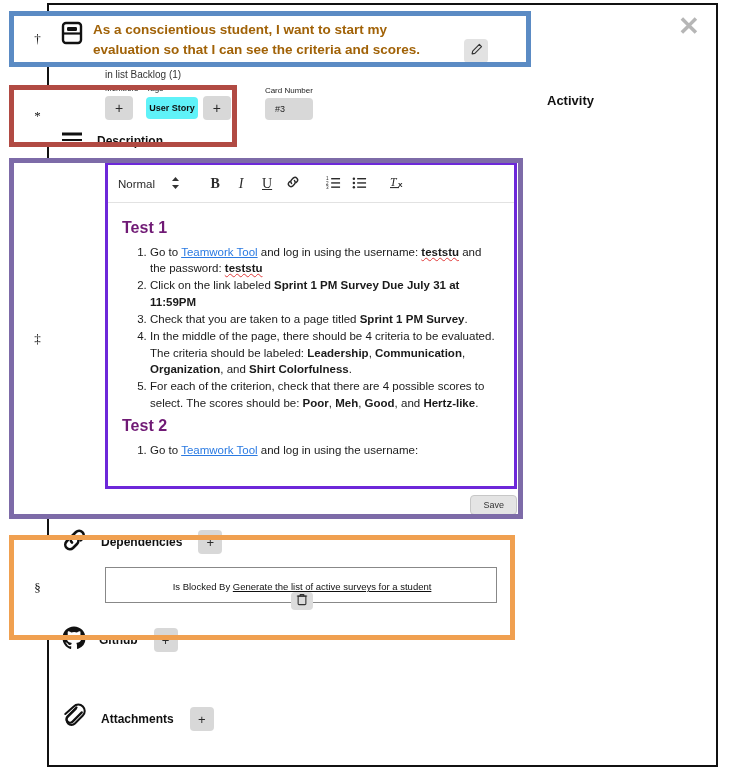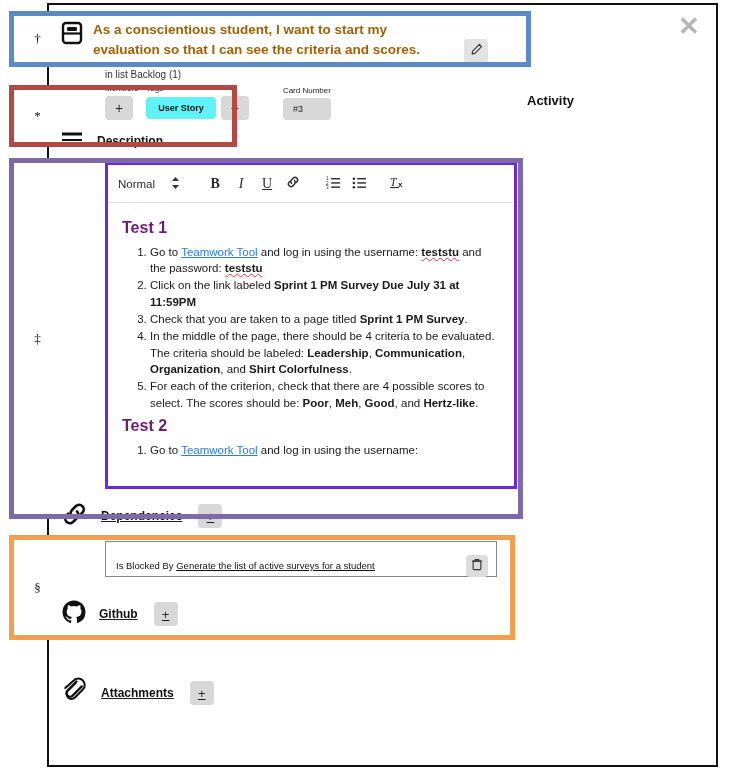--- a/index.html
+++ b/index.html
@@ -96,7 +96,7 @@
     font-size: 9px;
     font-weight: bold;
     color: #101010;
-    padding: 6px 12px;
+    padding: 6px 3px;
     white-space: nowrap;
   }
   .card-num-box {

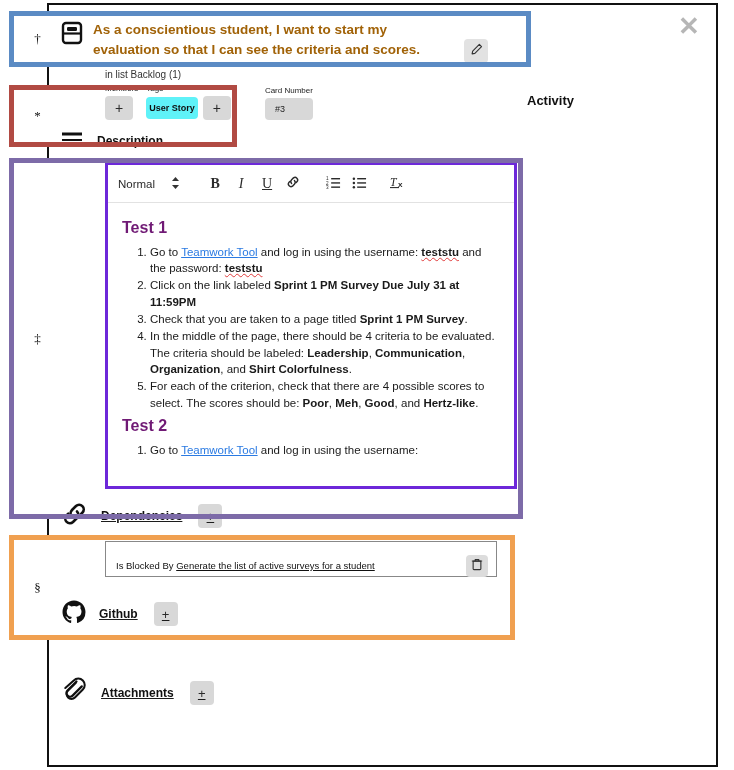--- a/index.html
+++ b/index.html
@@ -244,7 +244,7 @@
   
   .activity {
     position: absolute;
-    left: 478px; top: 88px;
+    left: 498px; top: 88px;
     width: 185px;
   }
   .activity-title {

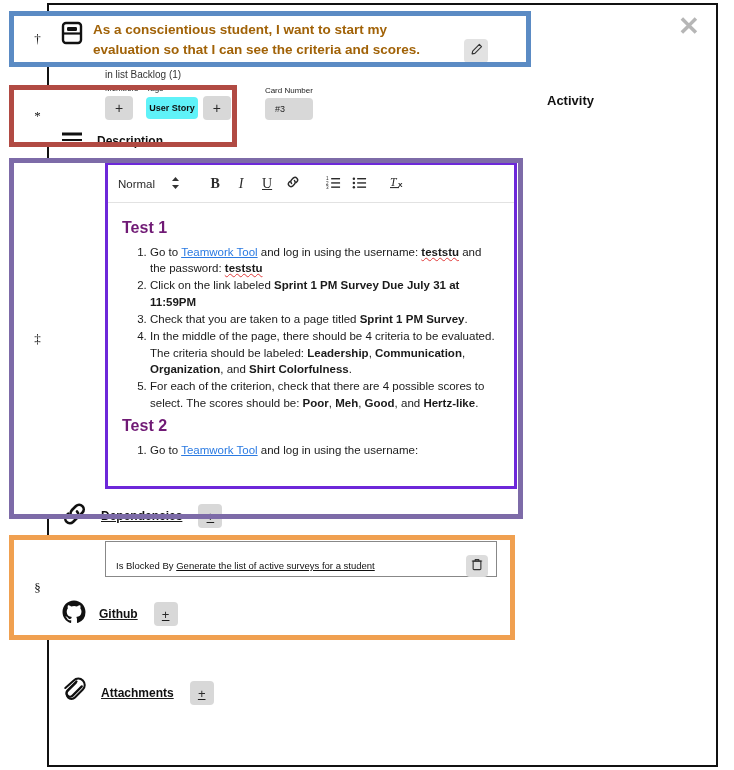--- a/index.html
+++ b/index.html
@@ -444,6 +444,9 @@
     </div>
   </div>
 
+  <div class="save-row">
+    <div class="save-btn">Save</div>
+  </div>
 
   <div class="section-head" style="margin-top:12px;">
     <span>

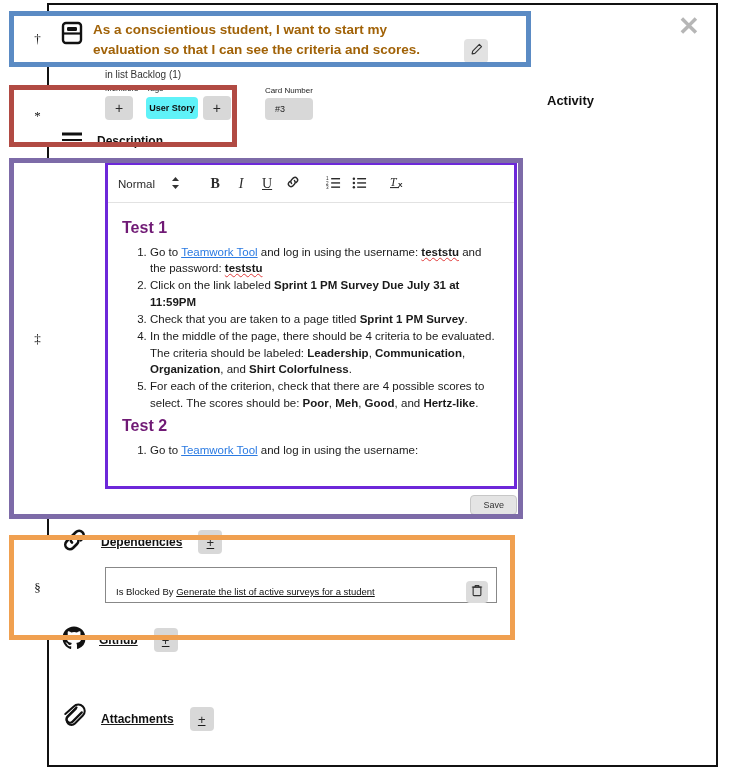--- a/index.html
+++ b/index.html
@@ -203,7 +203,6 @@
     align-items: center;
     gap: 10px;
     margin-left: 12px;
-    text-decoration: underline;
   }
   .section-title {
     font-size: 12px;

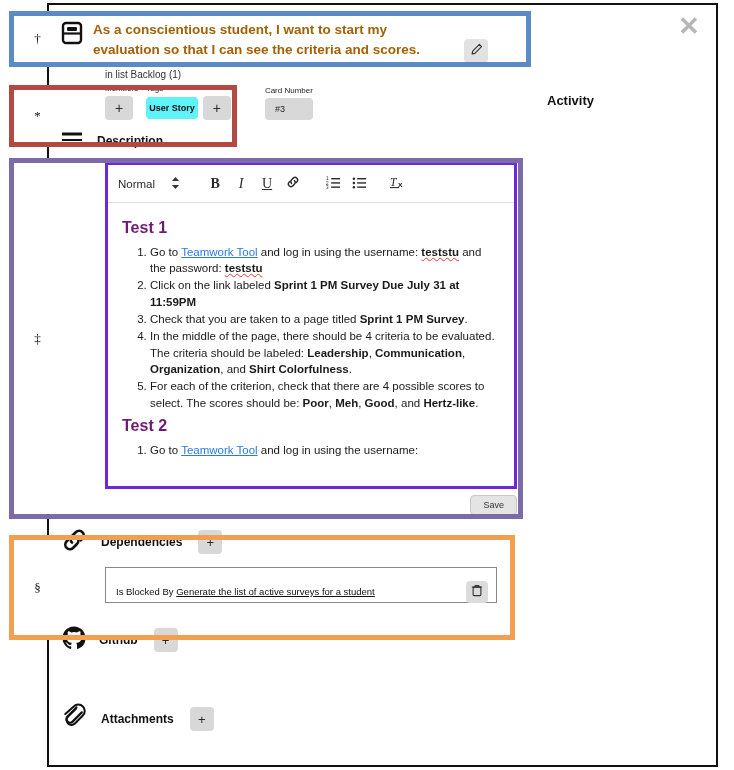--- a/index.html
+++ b/index.html
@@ -229,6 +229,7 @@
     align-items: center;
     justify-content: space-between;
     padding: 13px 8px 0 10px;
+    flex-direction: column;
   }
   .dep-text { font-size: 9.5px; color: #111; }
   .dep-text u { text-decoration: underline; }

